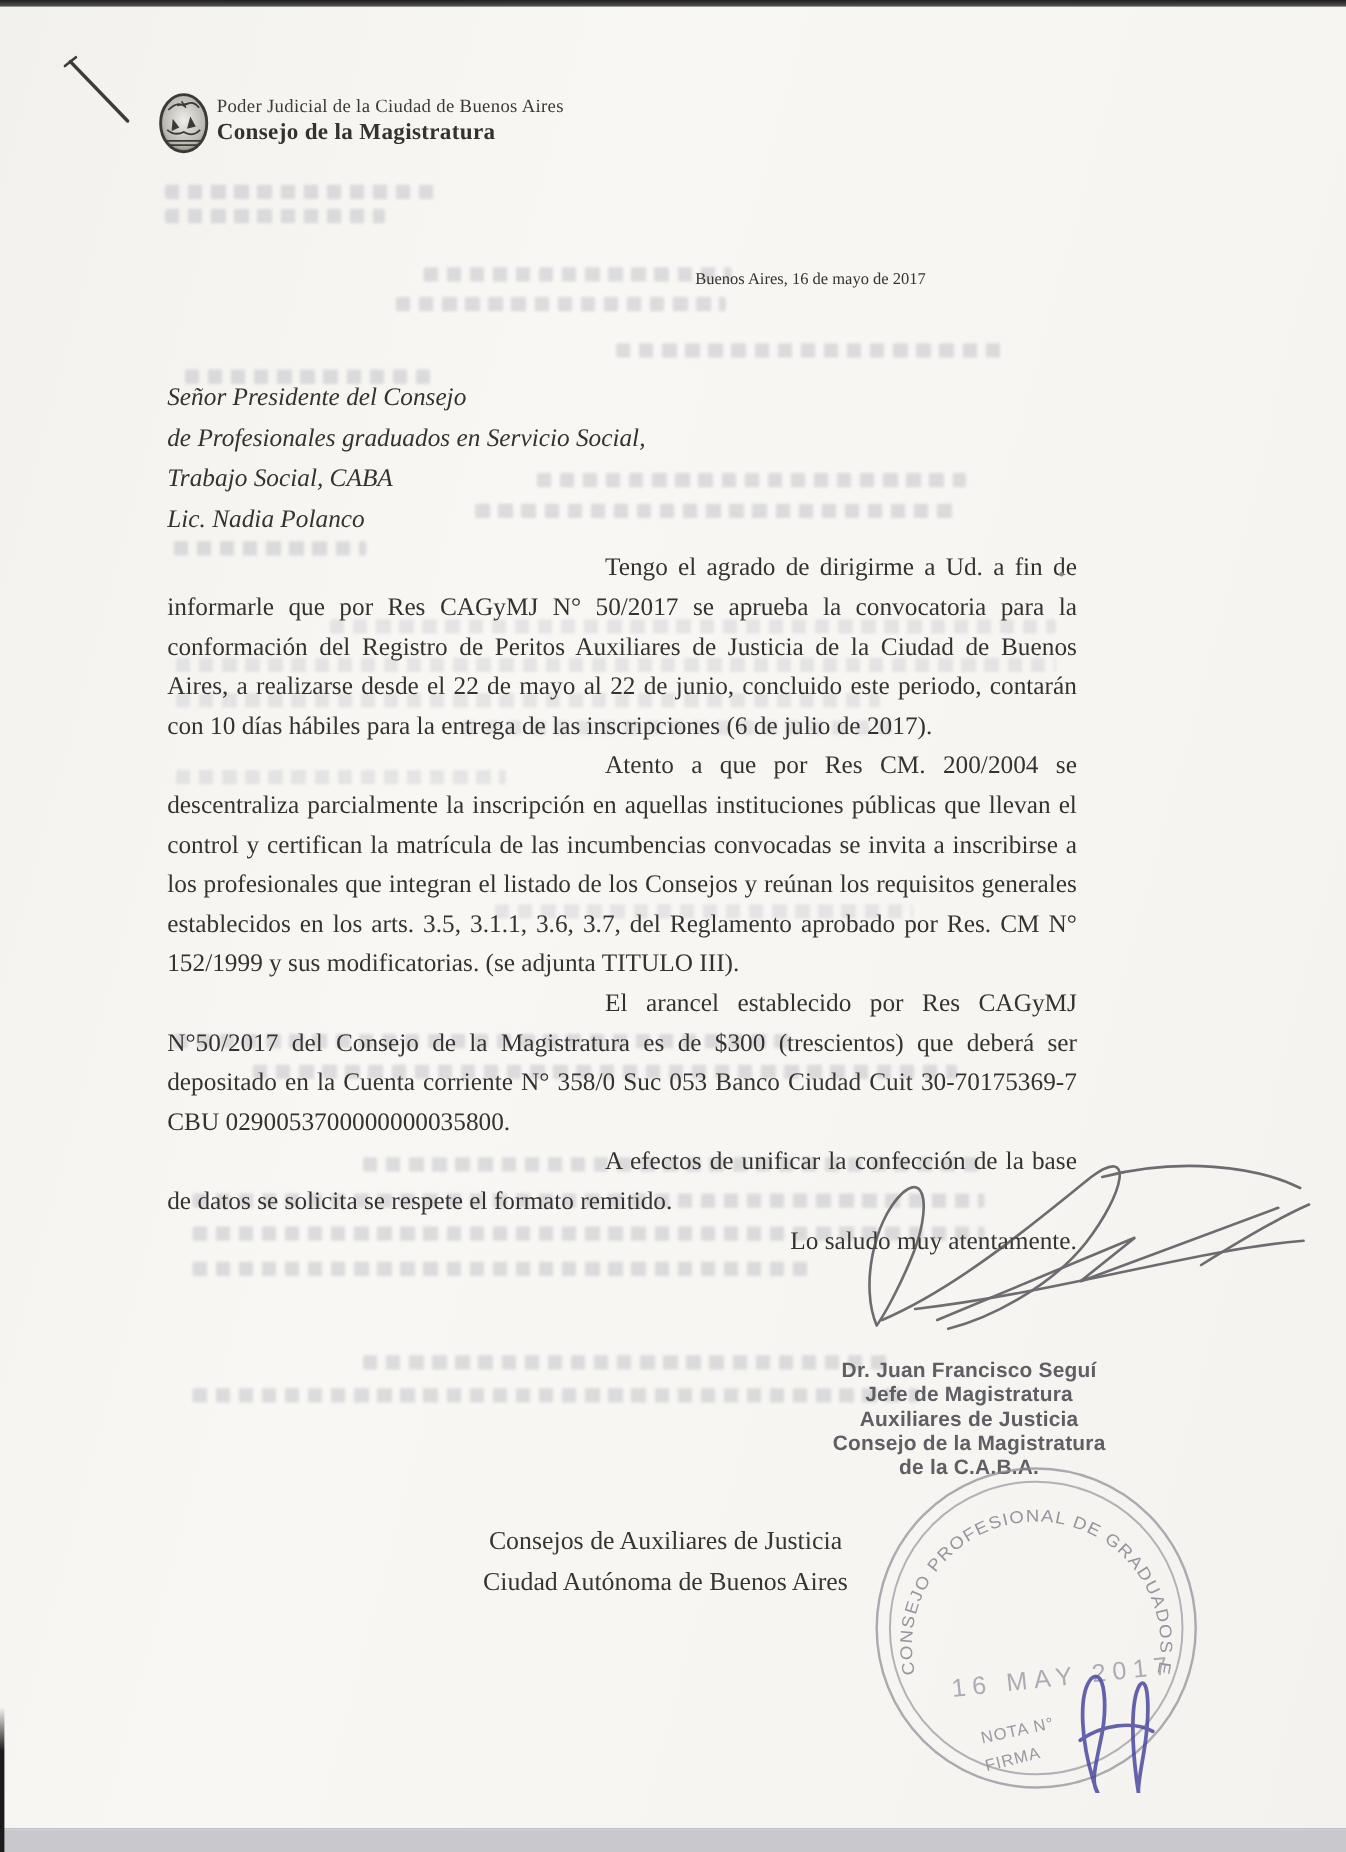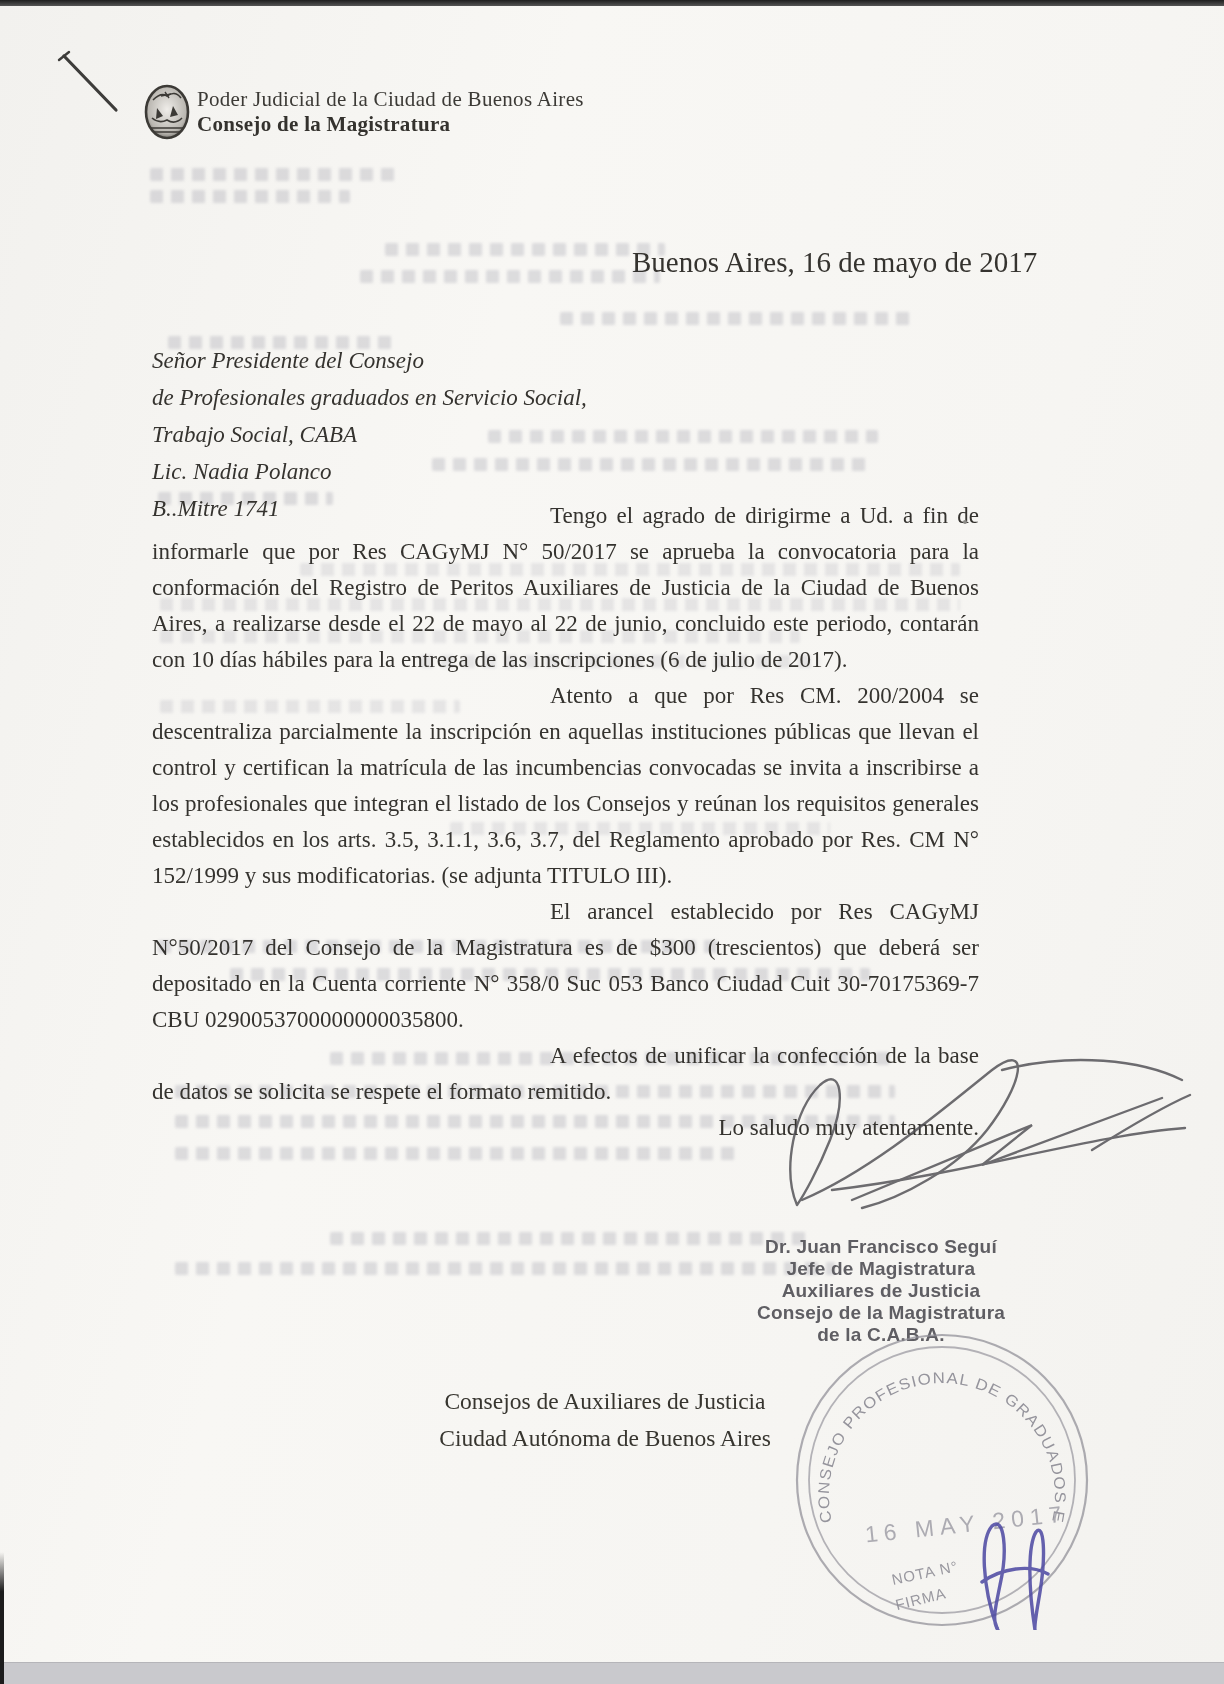--- a/index.html
+++ b/index.html
@@ -19,7 +19,7 @@
     background:repeating-linear-gradient(90deg,rgba(128,128,146,.55) 0 13px,rgba(128,128,146,0) 13px 21px);}
   .ghost.soft{opacity:.28;}
   
-  .lh-line1{font-size:21px;color:#3c3a36;letter-spacing:.3px;}
+  .lh-line1{font-size:17px;color:#3c3a36;letter-spacing:.3px;}
   .lh-line2{font-size:21px;font-weight:bold;color:#34322e;letter-spacing:.3px;}
   
   .dateline{font-size:29px;color:#35332f;}

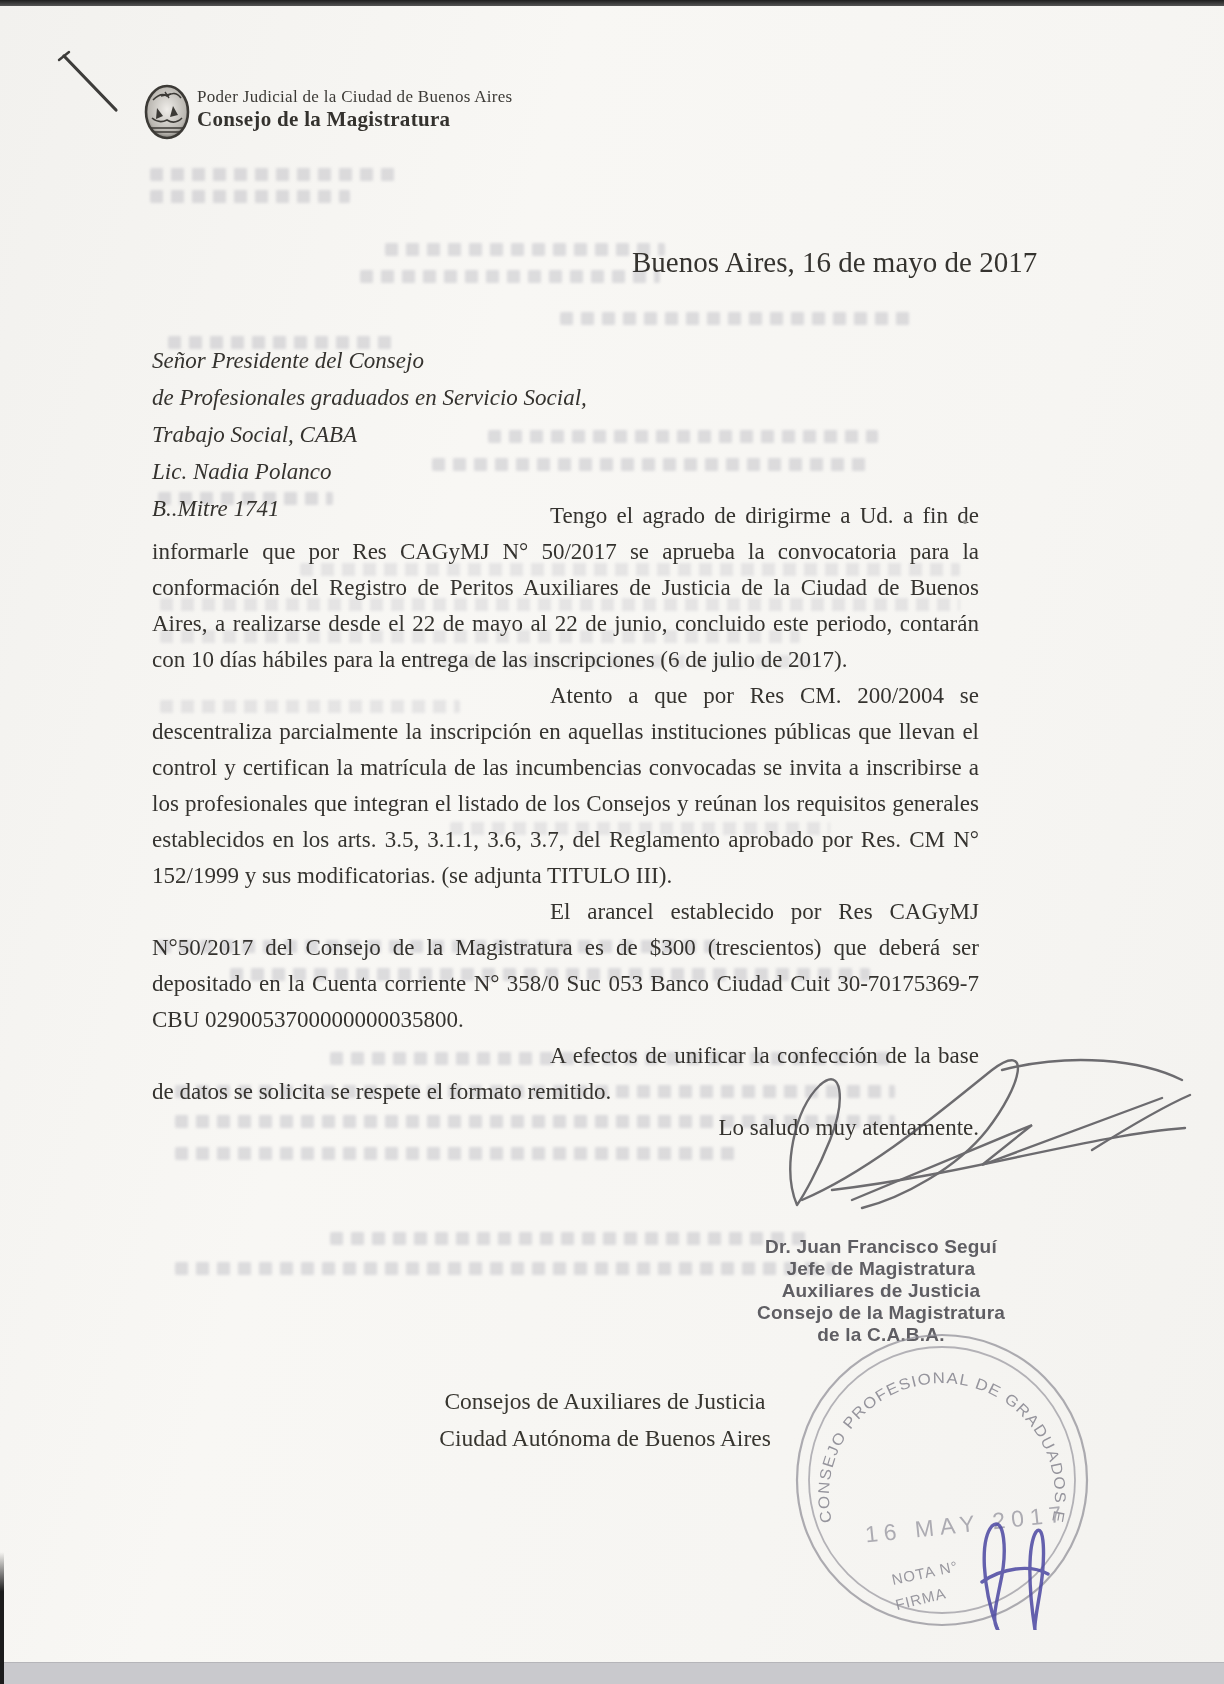--- a/index.html
+++ b/index.html
@@ -22,7 +22,7 @@
   .lh-line1{font-size:17px;color:#3c3a36;letter-spacing:.3px;}
   .lh-line2{font-size:21px;font-weight:bold;color:#34322e;letter-spacing:.3px;}
   
-  .dateline{font-size:29px;color:#35332f;}
+  .dateline{font-size:15px;color:#35332f;}
   .recipient div{font-size:23px;line-height:37px;color:#35332f;}
   .bodytext{width:827px;}
   .bodytext p{margin:0;font-size:23px;line-height:36px;text-align:justify;text-indent:398px;color:#35332f;}

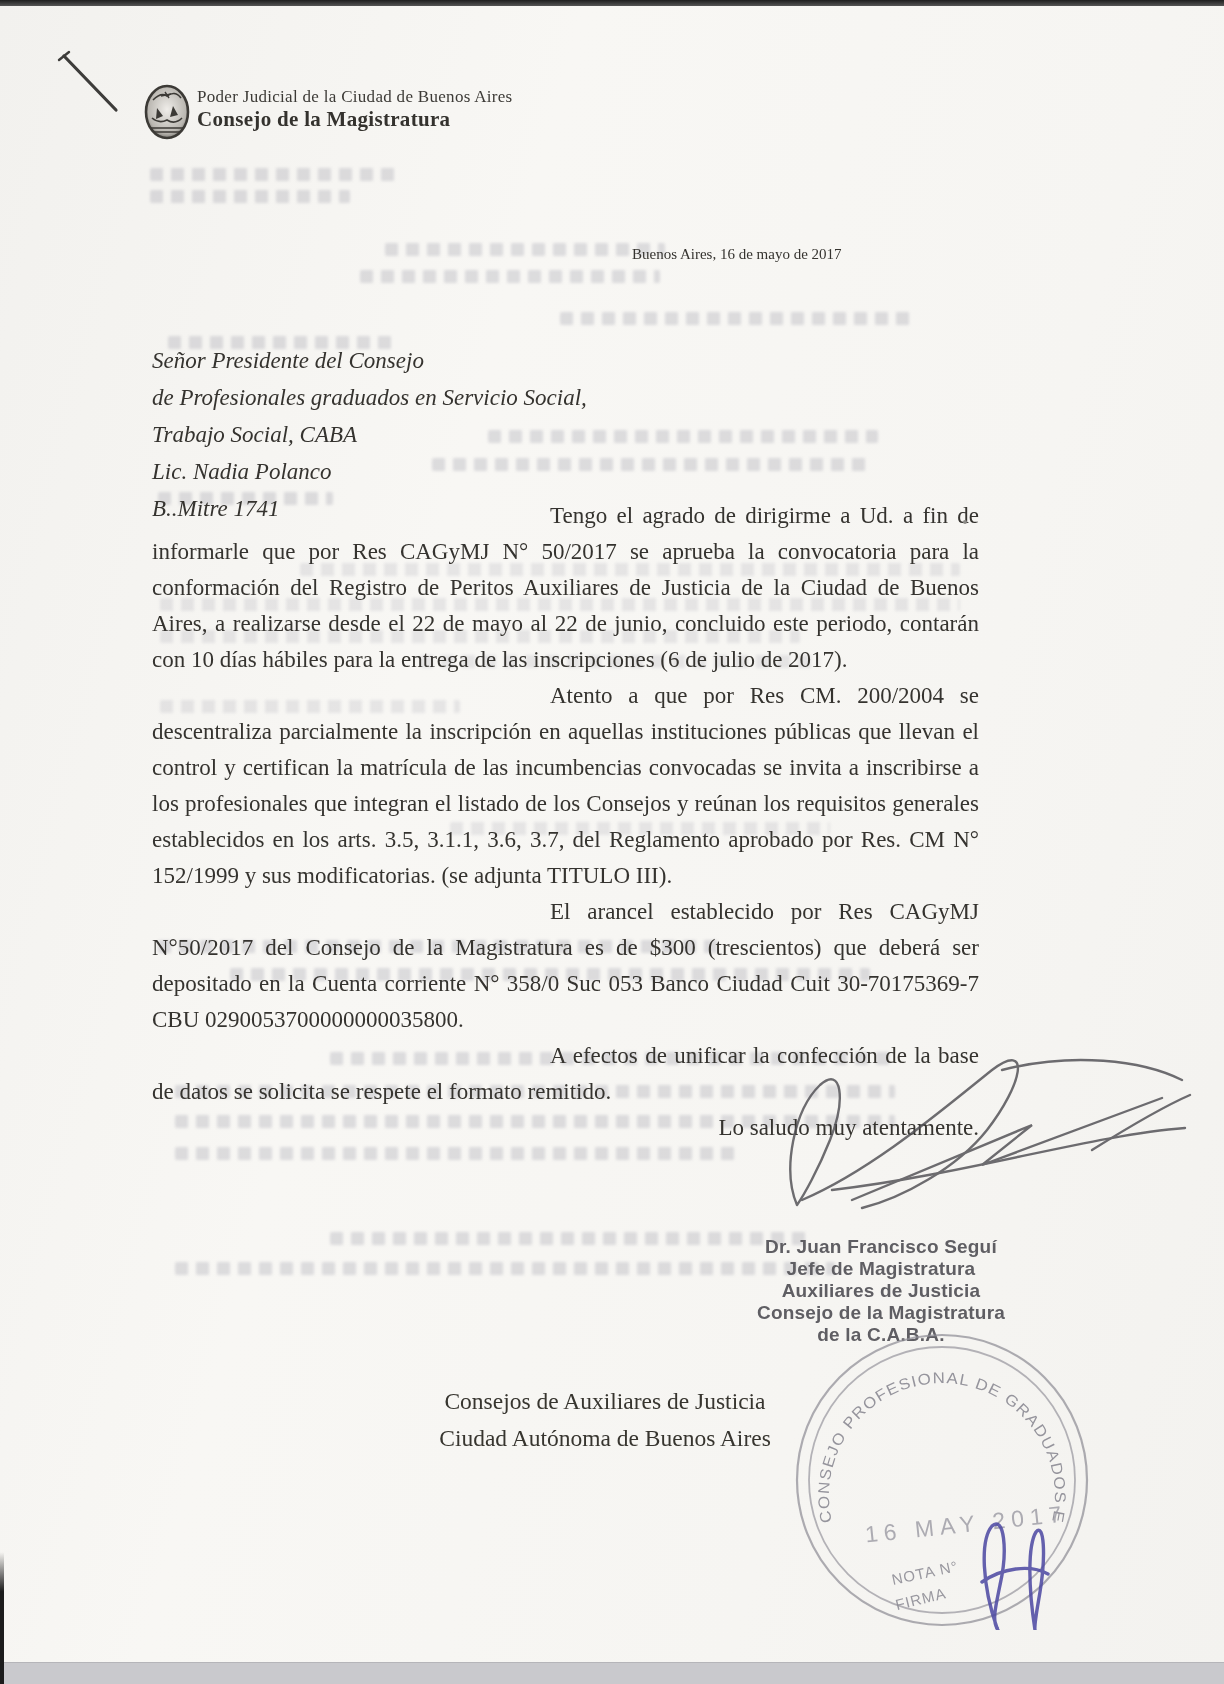--- a/index.html
+++ b/index.html
@@ -99,7 +99,6 @@
   <div>de Profesionales graduados en Servicio Social,</div>
   <div>Trabajo Social, CABA</div>
   <div>Lic. Nadia Polanco</div>
-  <div>B..Mitre 1741</div>
 </div>
 
 <div class="abs bodytext" style="left:152px;top:498px;">

